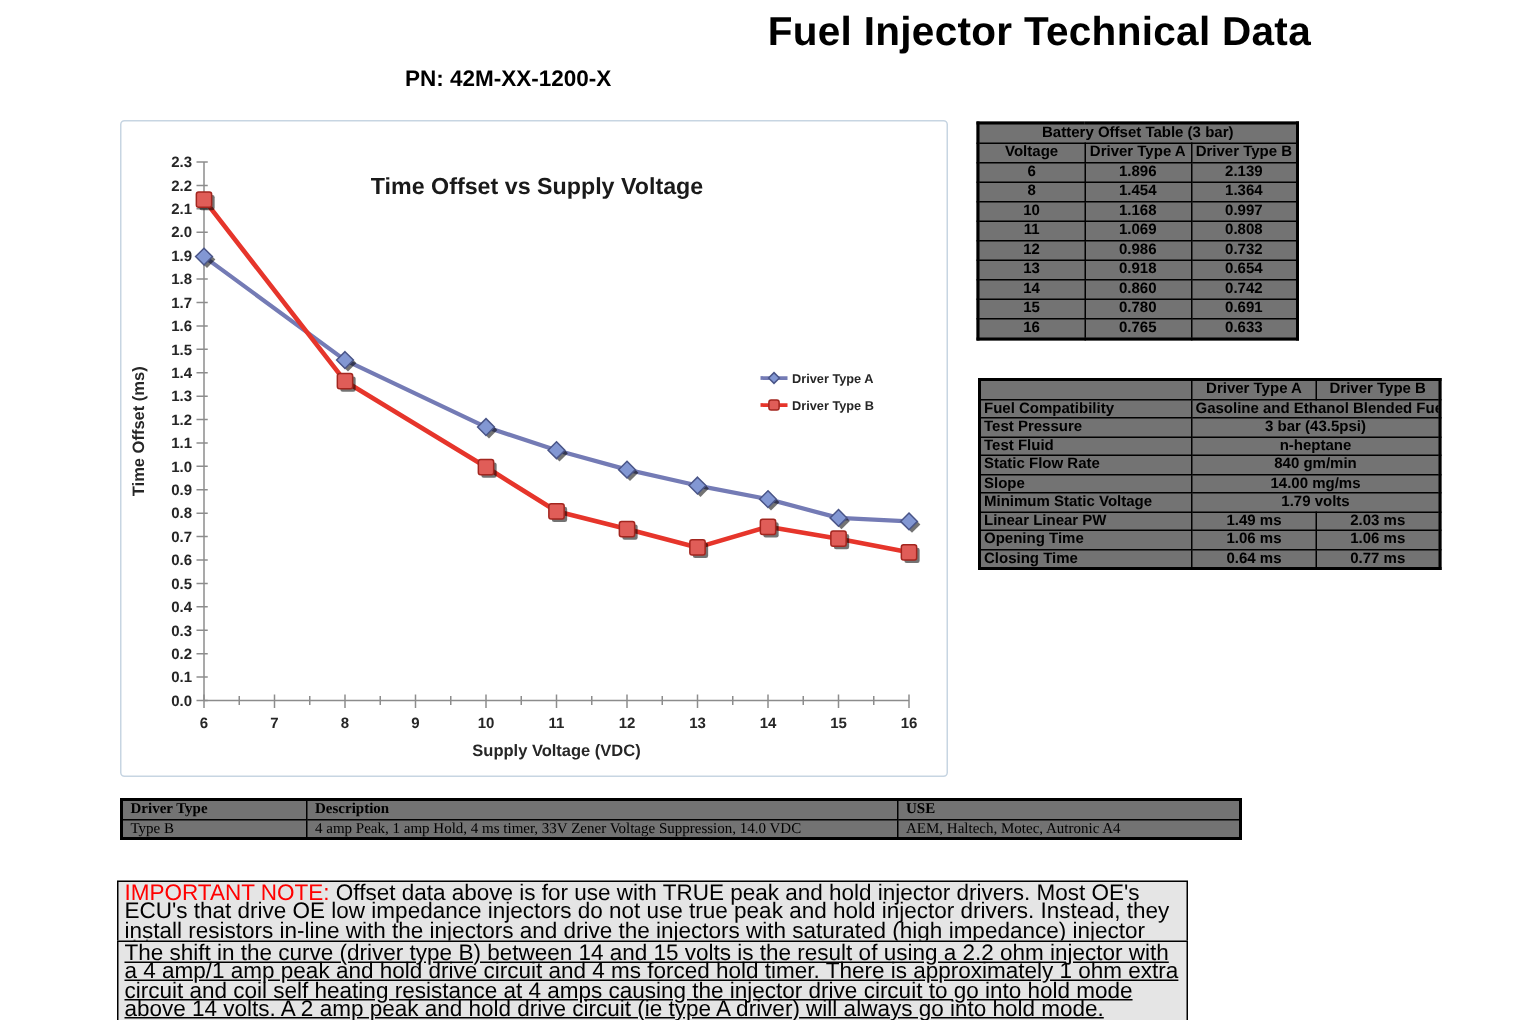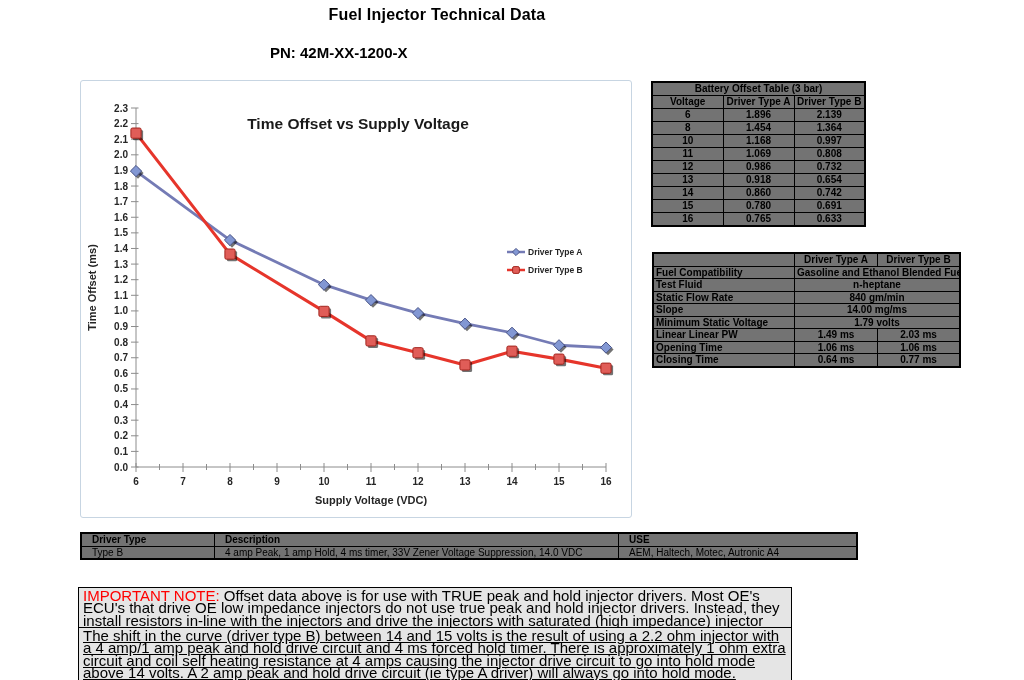--- a/index.html
+++ b/index.html
@@ -9,8 +9,8 @@
   }
   .abs{position:absolute;}
   #page-title{
-    left:0;top:6px;width:874px;text-align:center;
-    font-size:16px;font-weight:bold;margin:0;letter-spacing:.2px;
+    left:0;top:6px;width:874px;text-align:right;
+    font-size:27px;font-weight:bold;margin:0;letter-spacing:.2px;
   }
   #part-number{left:270px;top:44px;font-size:15px;font-weight:bold;}
   #chart-box{

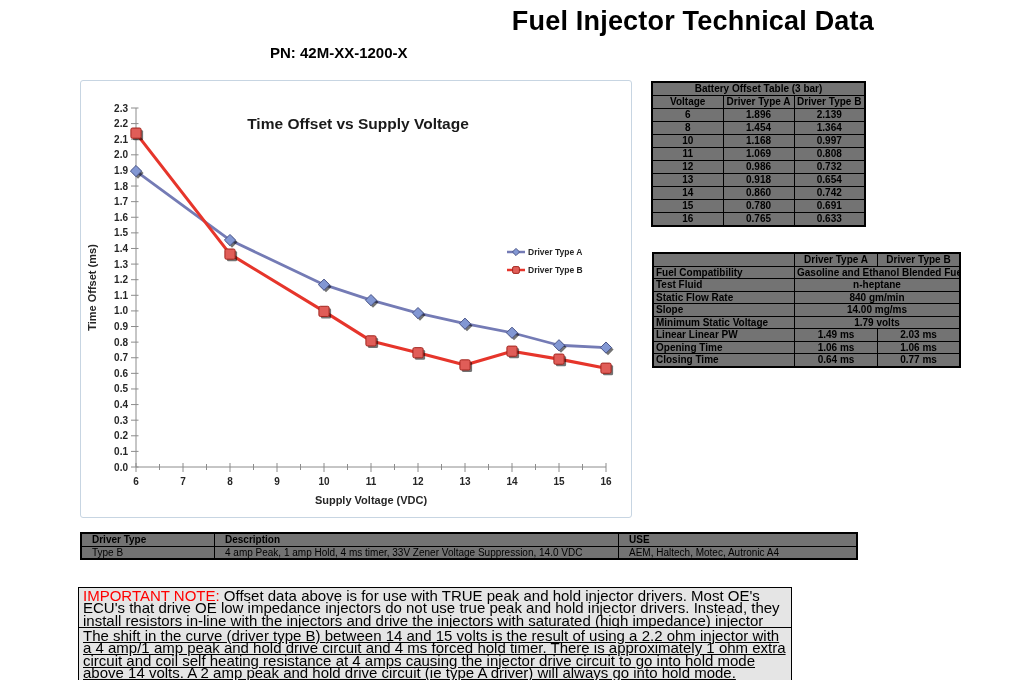--- a/index.html
+++ b/index.html
@@ -278,6 +278,10 @@
         <td colspan="2">Gasoline and Ethanol Blended Fuels</td>
       </tr>
       <tr>
+        <td class="lbl">Test Pressure</td>
+        <td colspan="2">3 bar (43.5psi)</td>
+      </tr>
+      <tr>
         <td class="lbl">Test Fluid</td>
         <td colspan="2">n-heptane</td>
       </tr>

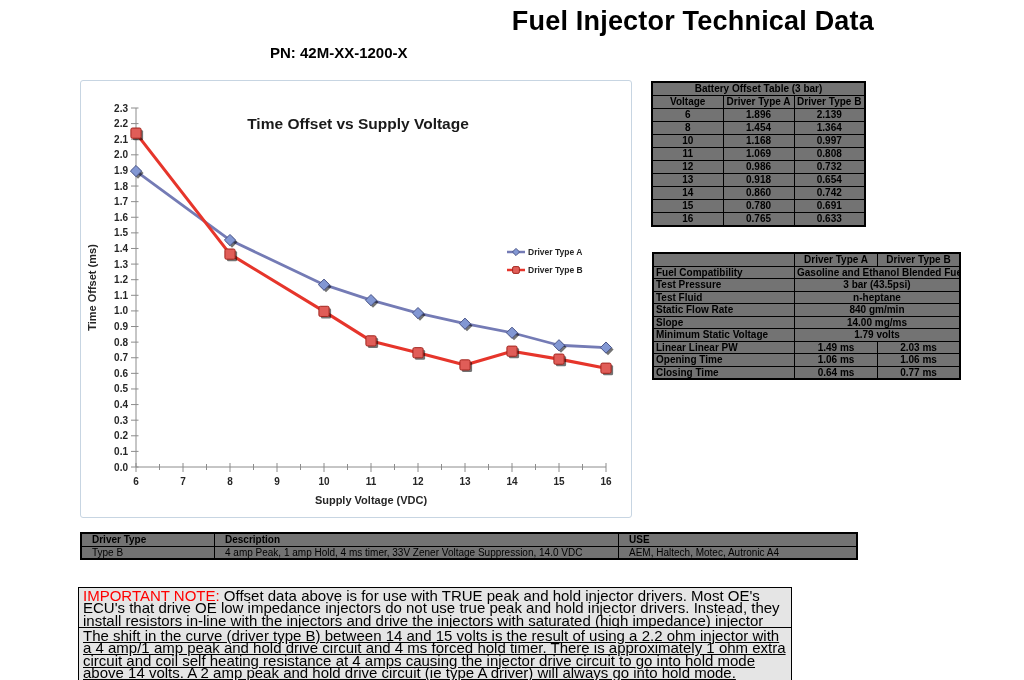--- a/index.html
+++ b/index.html
@@ -38,8 +38,8 @@
 
   #driver-table{left:80px;top:532px;width:712px;font-size:10px;}
   #driver-table th,#driver-table td{
-    border:1px solid #000;text-align:left;padding:0 10px;
-    height:11.5px;line-height:11.5px;
+    border:1px solid #000;text-align:left;padding:0 5px;
+    height:11.5px;line-height:11.5px;font-family:Liberation Serif, serif;
   }
   #driver-table th{font-weight:bold;}
   #driver-table td{font-weight:normal;}

